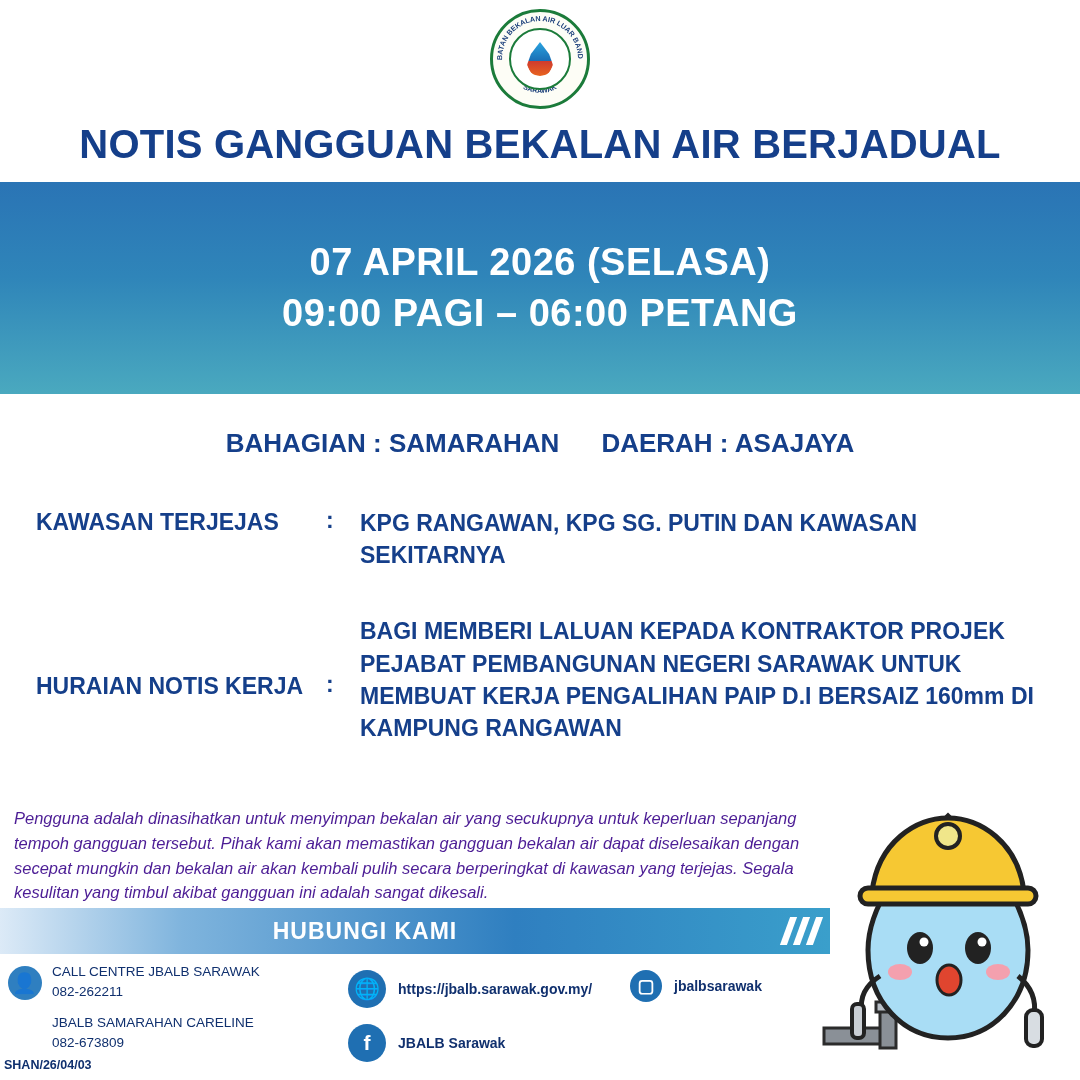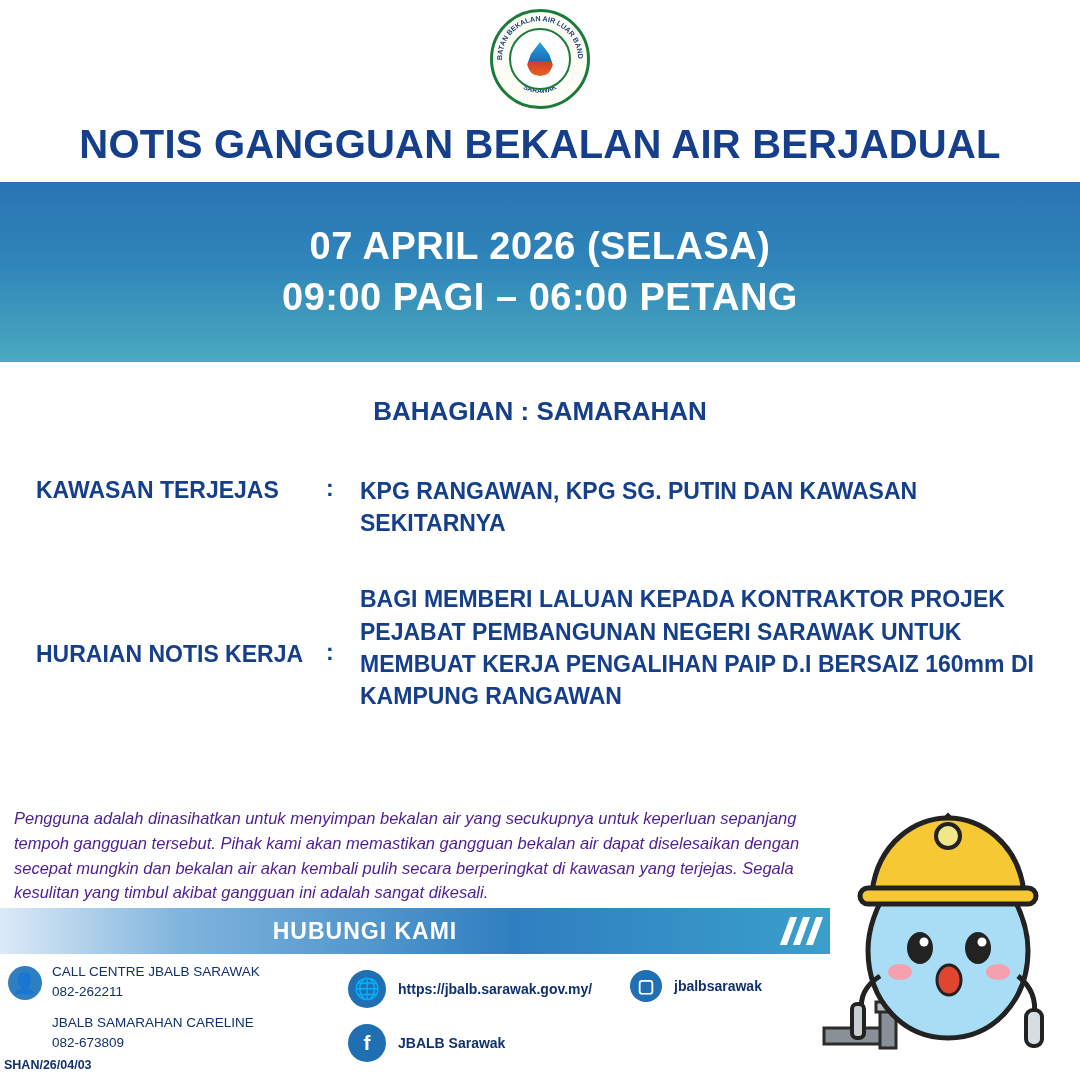--- a/index.html
+++ b/index.html
@@ -66,7 +66,7 @@
 
   
   .date-band {
-    height: 180px;
+    height: 212px;
     background: linear-gradient(180deg, #2a74b5 0%, #2f85b9 45%, #4aa9bf 100%);
     display: flex;
     flex-direction: column;

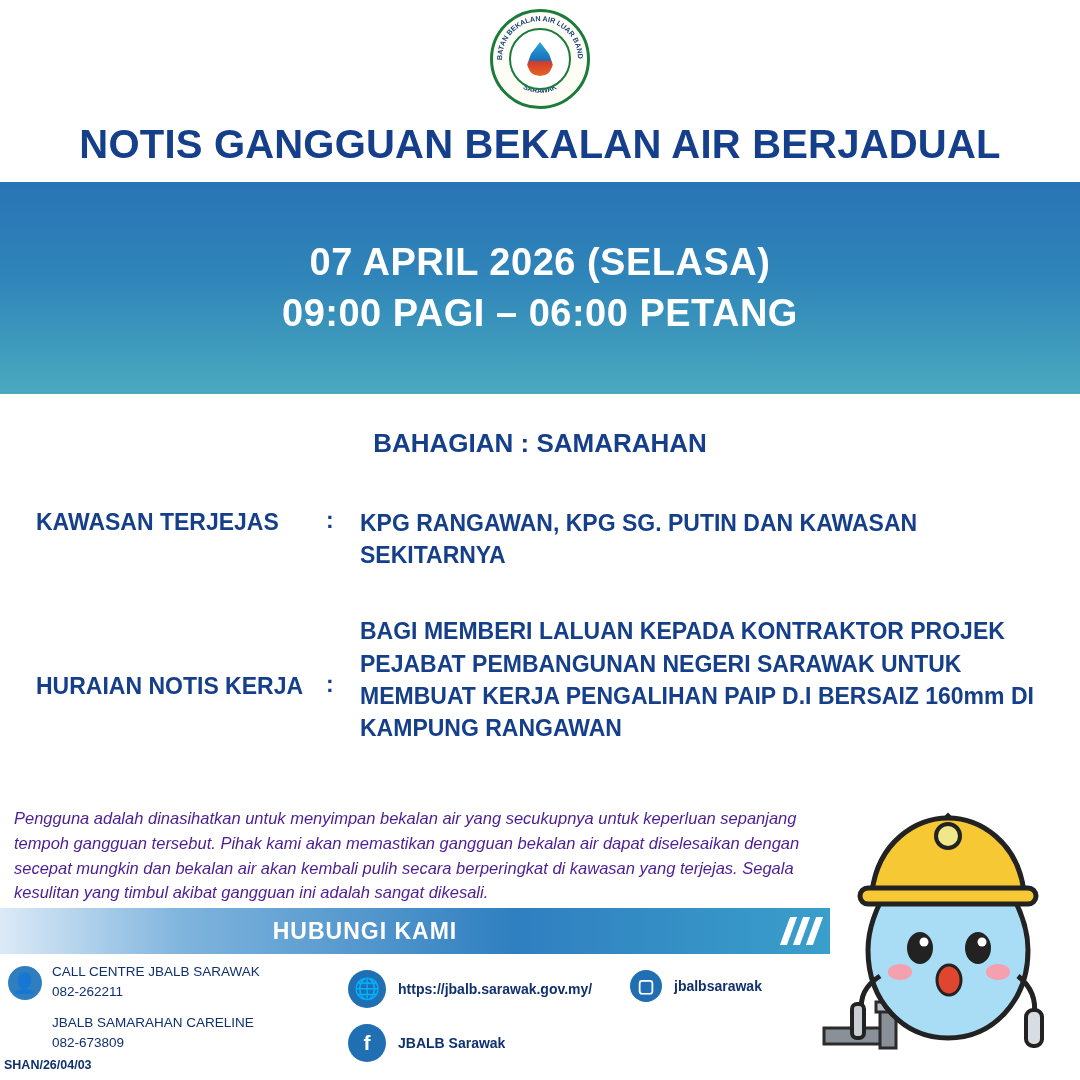--- a/index.html
+++ b/index.html
@@ -235,6 +235,7 @@
 <div class="details">
   <div class="region-row">
     <span>BAHAGIAN : SAMARAHAN</span>
+    <span>DAERAH : ASAJAYA</span>
   </div>
 
   <div class="info-row">

